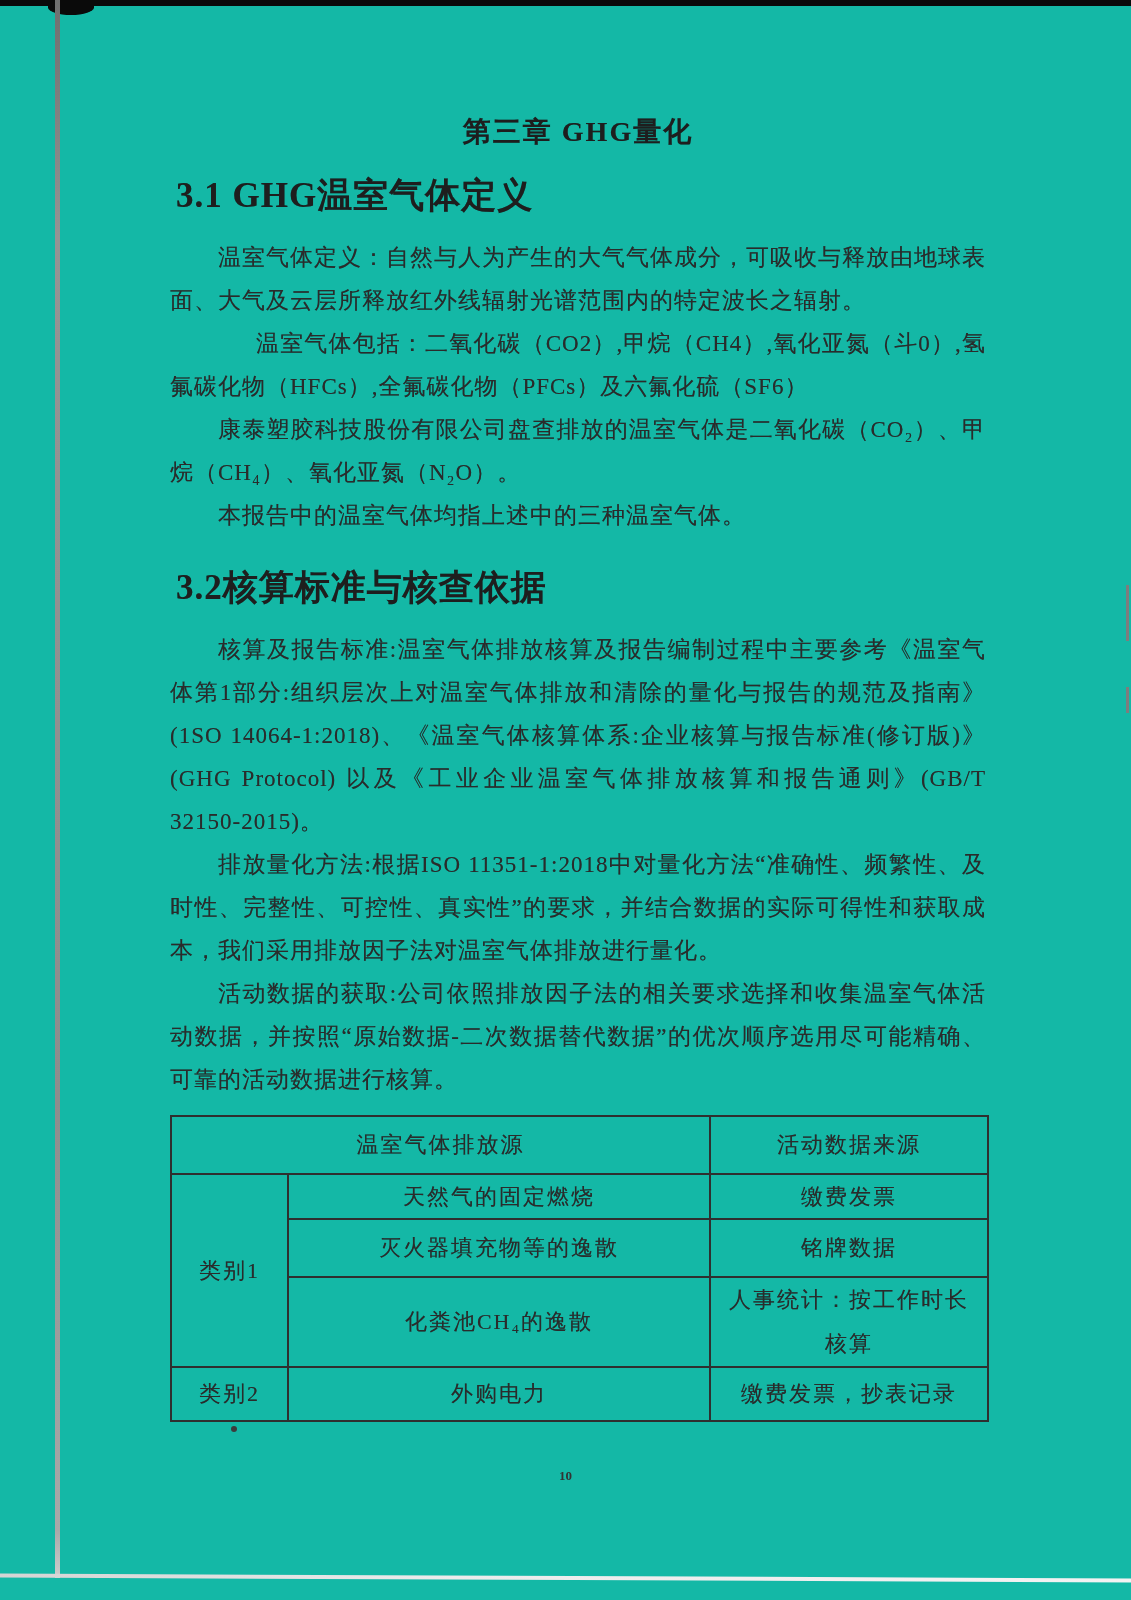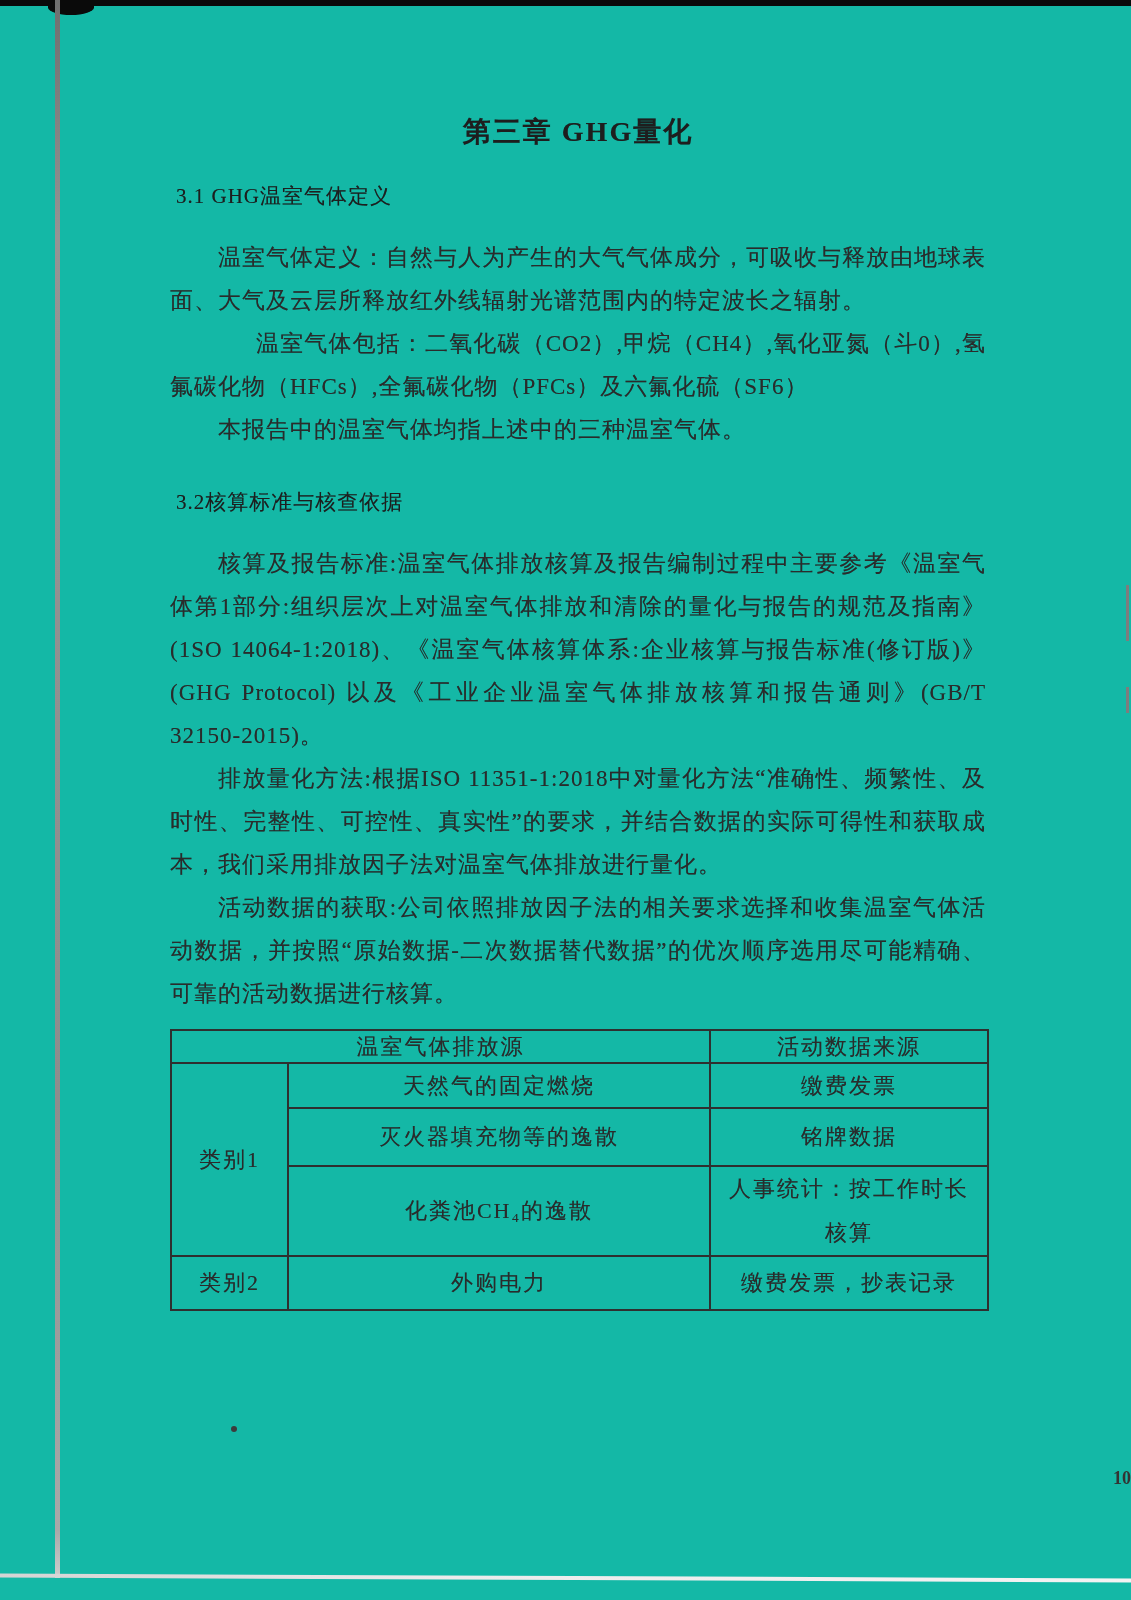--- a/index.html
+++ b/index.html
@@ -87,9 +87,9 @@
   }
   h2.sec {
     margin: 0;
-    font-size: 21px;
+    font-size: 35px;
     line-height: 36px;
-    font-weight: normal;
+    font-weight: bold;
     color: #1e1e1e;
     letter-spacing: 1px;
   }

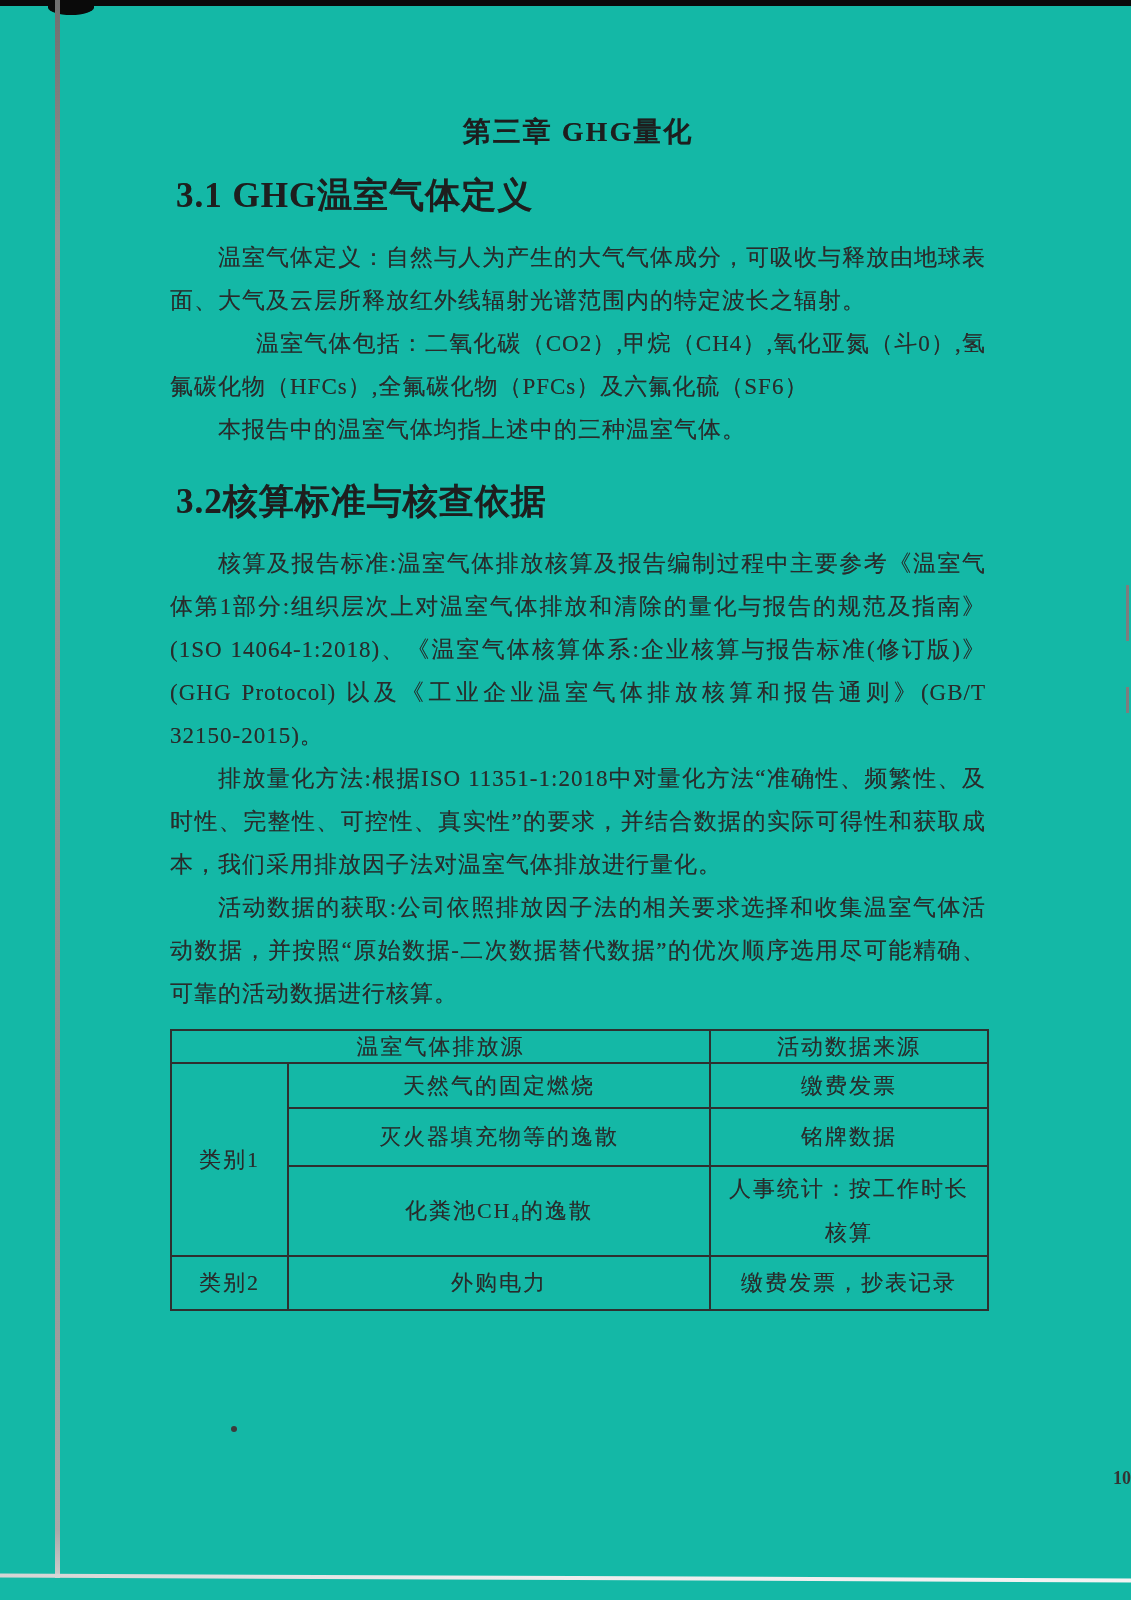--- a/index.html
+++ b/index.html
@@ -166,6 +166,7 @@
 
     <p class="para first indent2">温室气体定义：自然与人为产生的大气气体成分，可吸收与释放由地球表面、大气及云层所释放红外线辐射光谱范围内的特定波长之辐射。</p>
     <p class="para indent3">温室气体包括：二氧化碳（CO2）,甲烷（CH4）,氧化亚氮（斗0）,氢氟碳化物（HFCs）,全氟碳化物（PFCs）及六氟化硫（SF6）</p>
+    <p class="para indent2">康泰塑胶科技股份有限公司盘查排放的温室气体是二氧化碳（CO₂）、甲烷（CH₄）、氧化亚氮（N₂O）。</p>
     <p class="para indent2">本报告中的温室气体均指上述中的三种温室气体。</p>
 
     <h2 class="sec sec2">3.2核算标准与核查依据</h2>

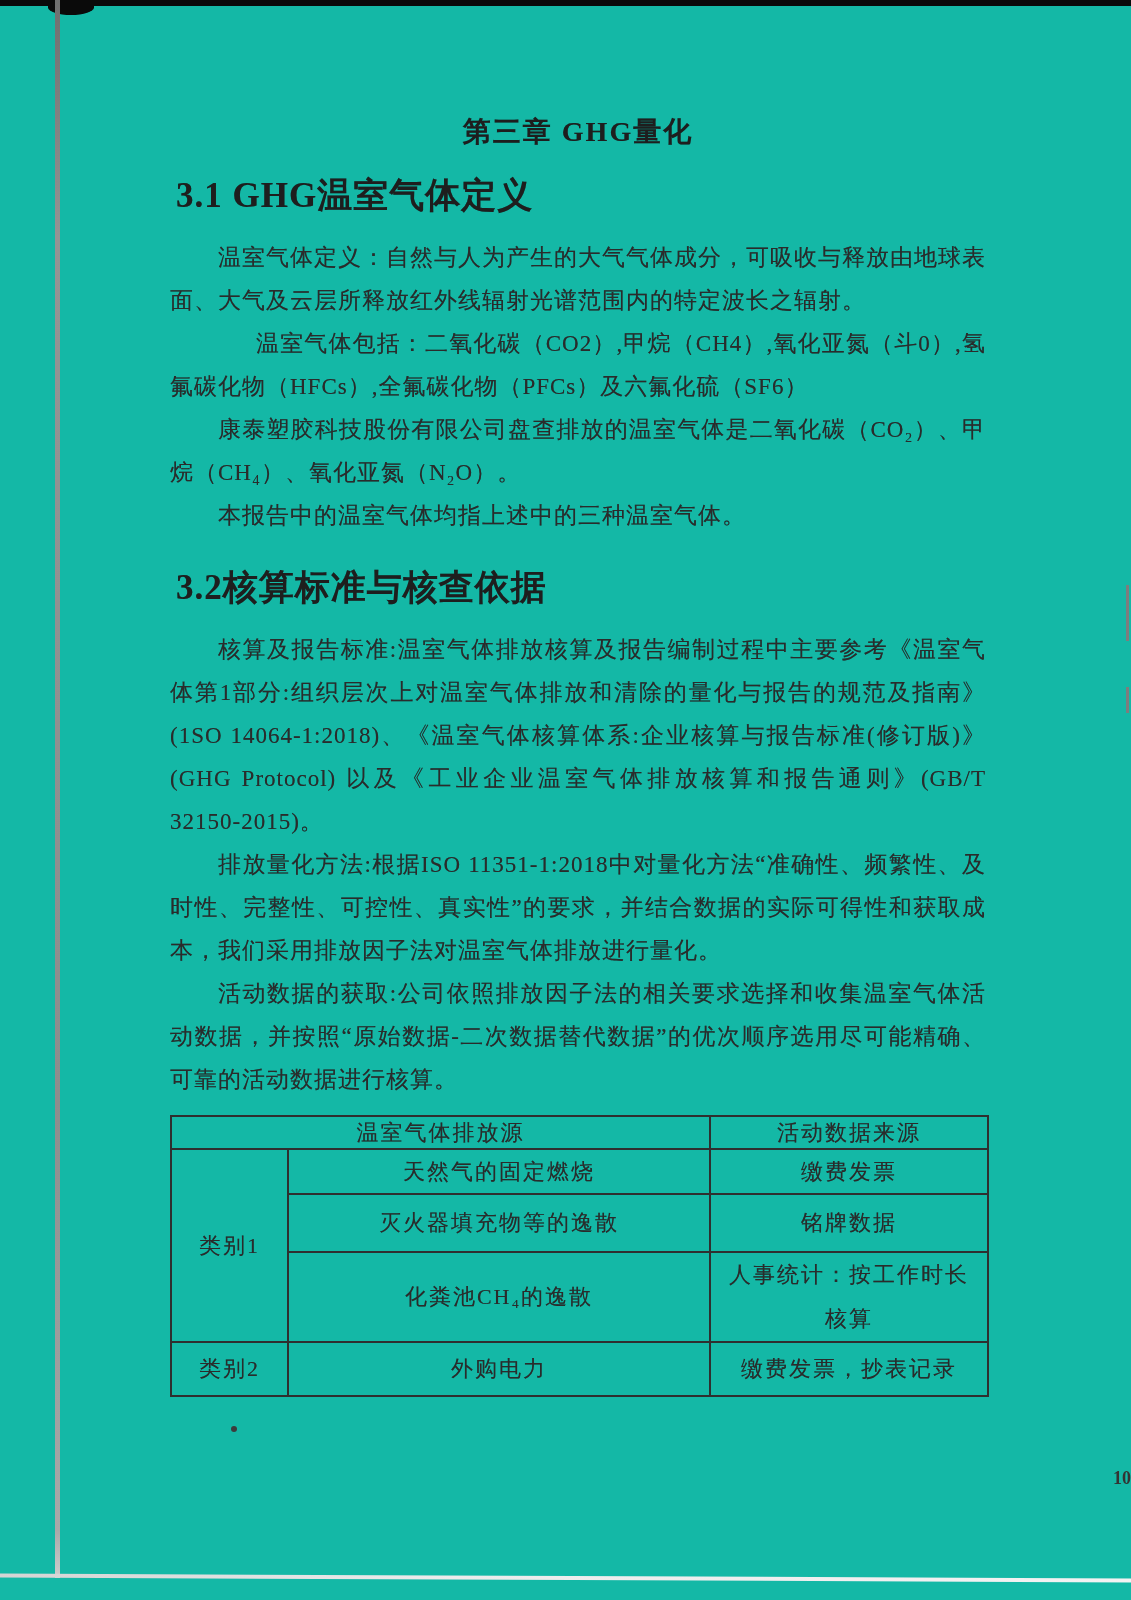--- a/index.html
+++ b/index.html
@@ -127,7 +127,7 @@
   col.c-cat { width: 117px; }
   col.c-src { width: 422px; }
   col.c-dat { width: 278px; }
-  tr.hdr  { height: 33px; }
+  tr.hdr  { height: 58px; }
   tr.r1   { height: 45px; }
   tr.r2   { height: 58px; }
   tr.r3   { height: 90px; }

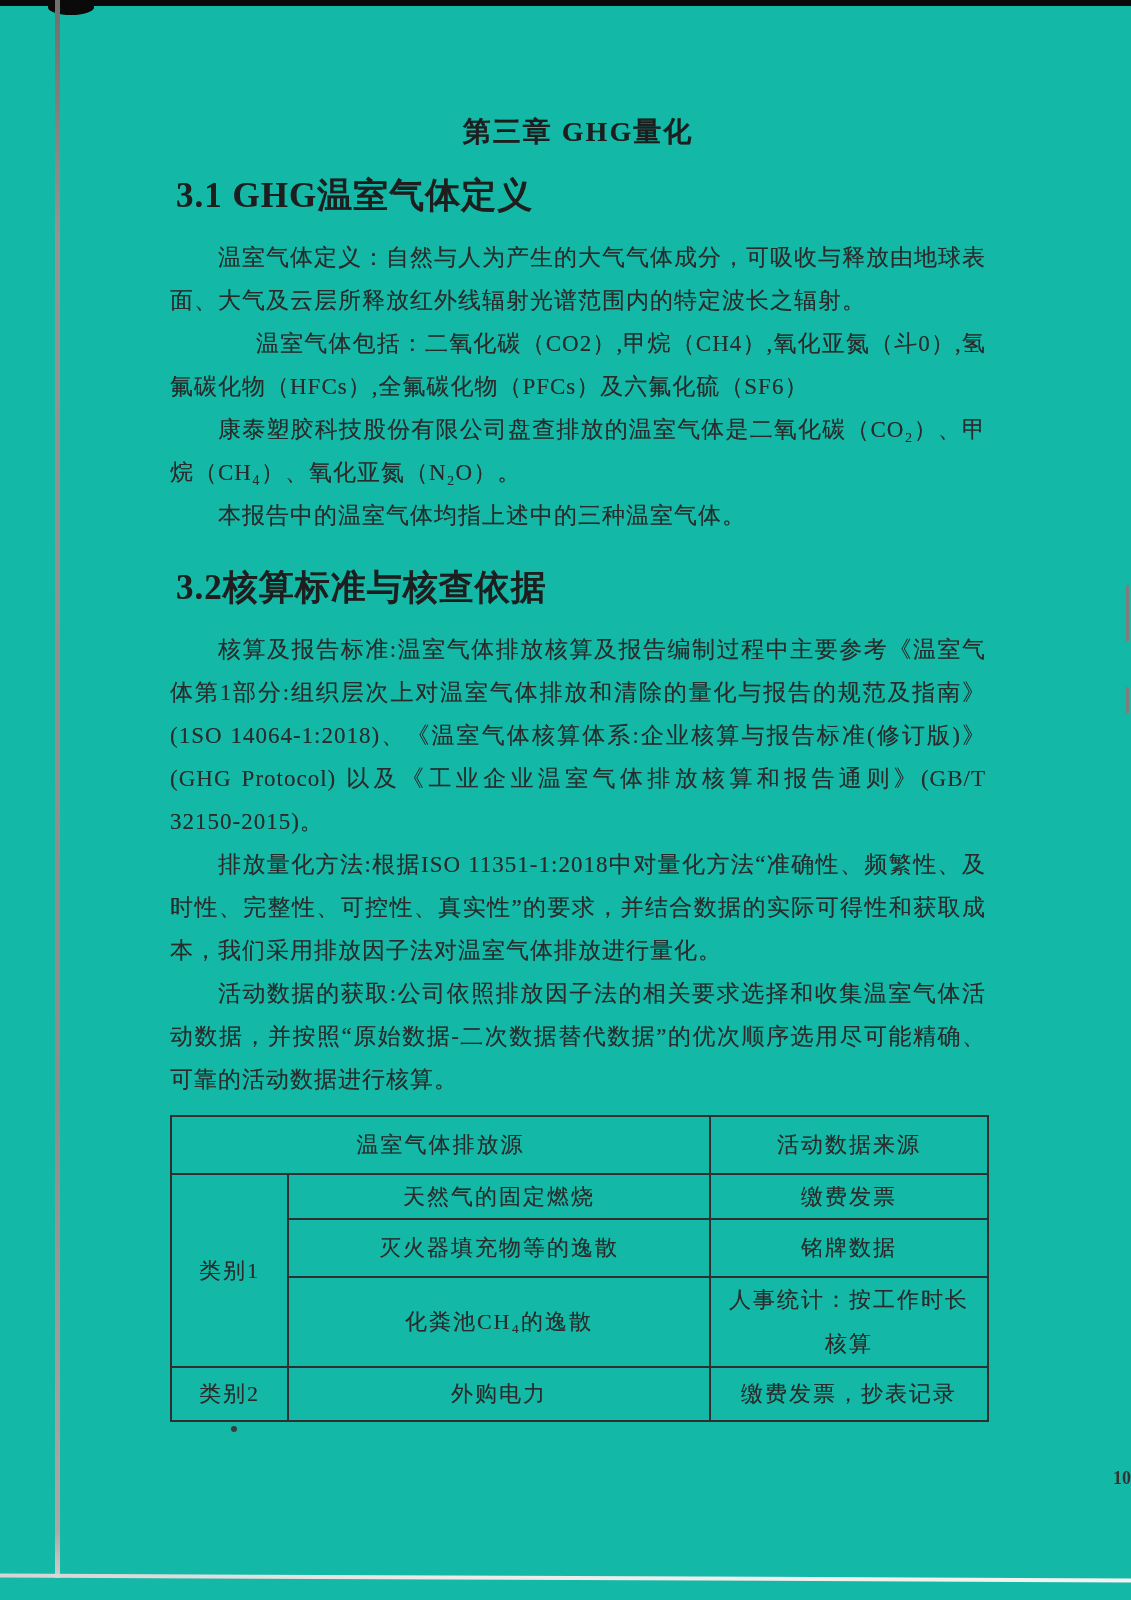--- a/index.html
+++ b/index.html
@@ -139,8 +139,8 @@
     top: 1468px;
     left: 0;
     width: 100%;
-    text-align: right;
-    font-size: 18px;
+    text-align: center;
+    font-size: 13px;
     color: #333333;
     font-family: "Liberation Serif", "DejaVu Serif", serif;
     font-weight: bold;

